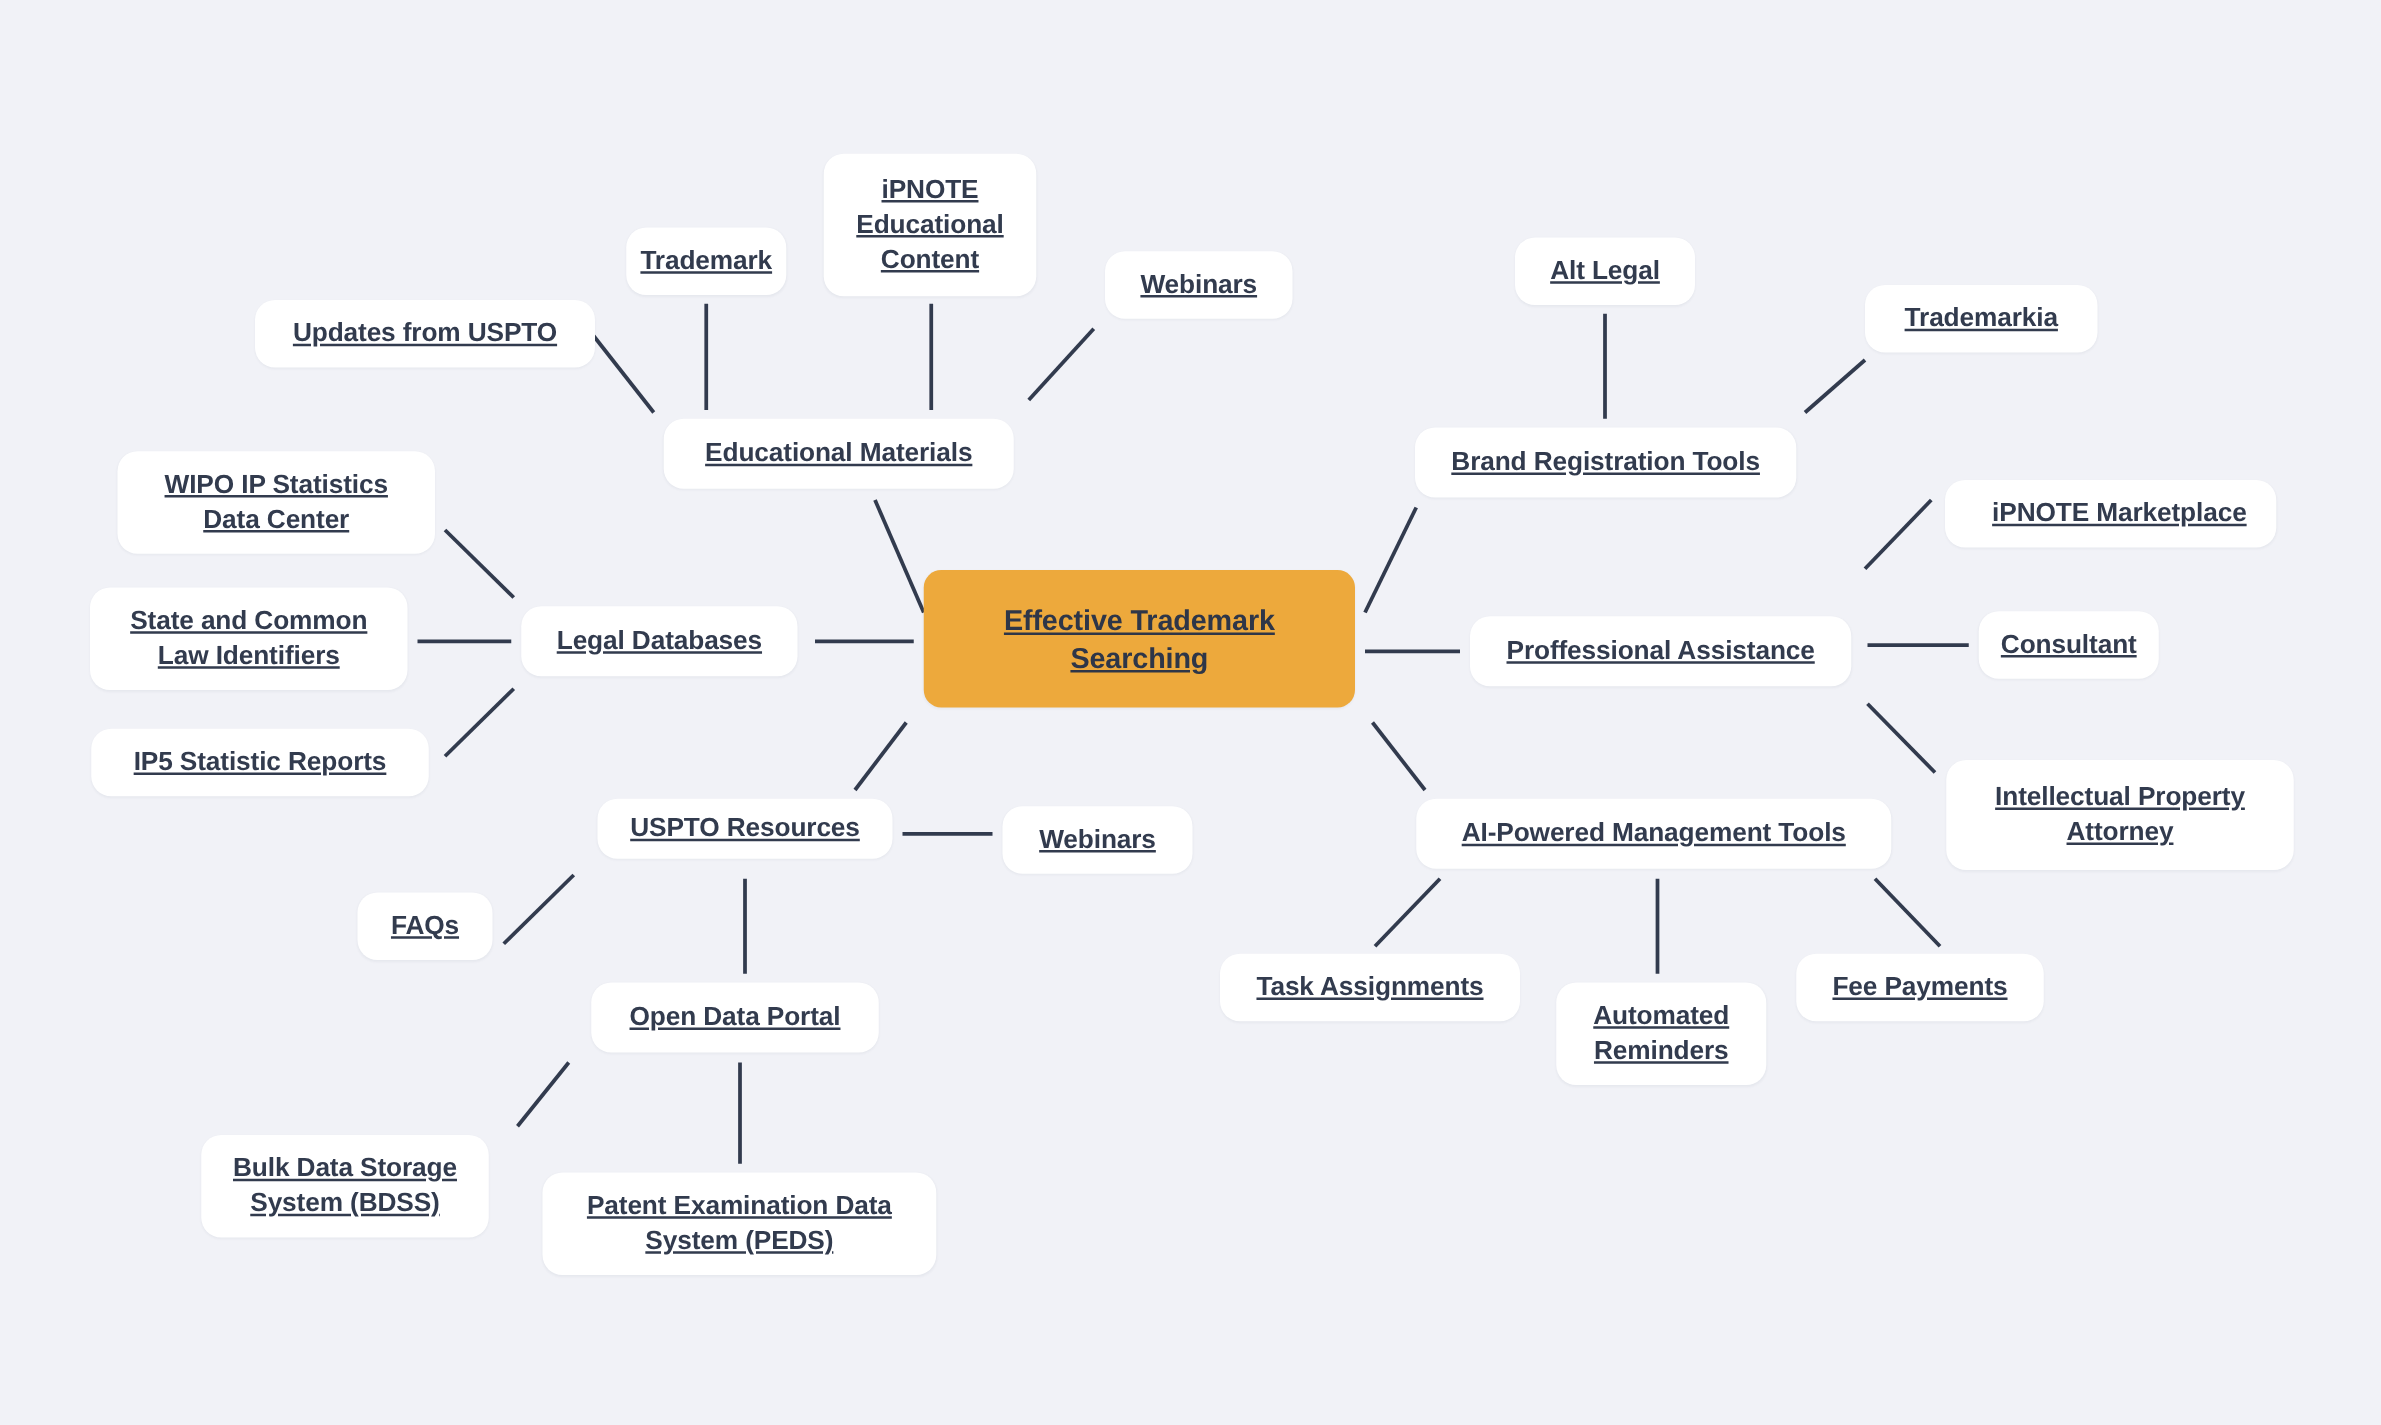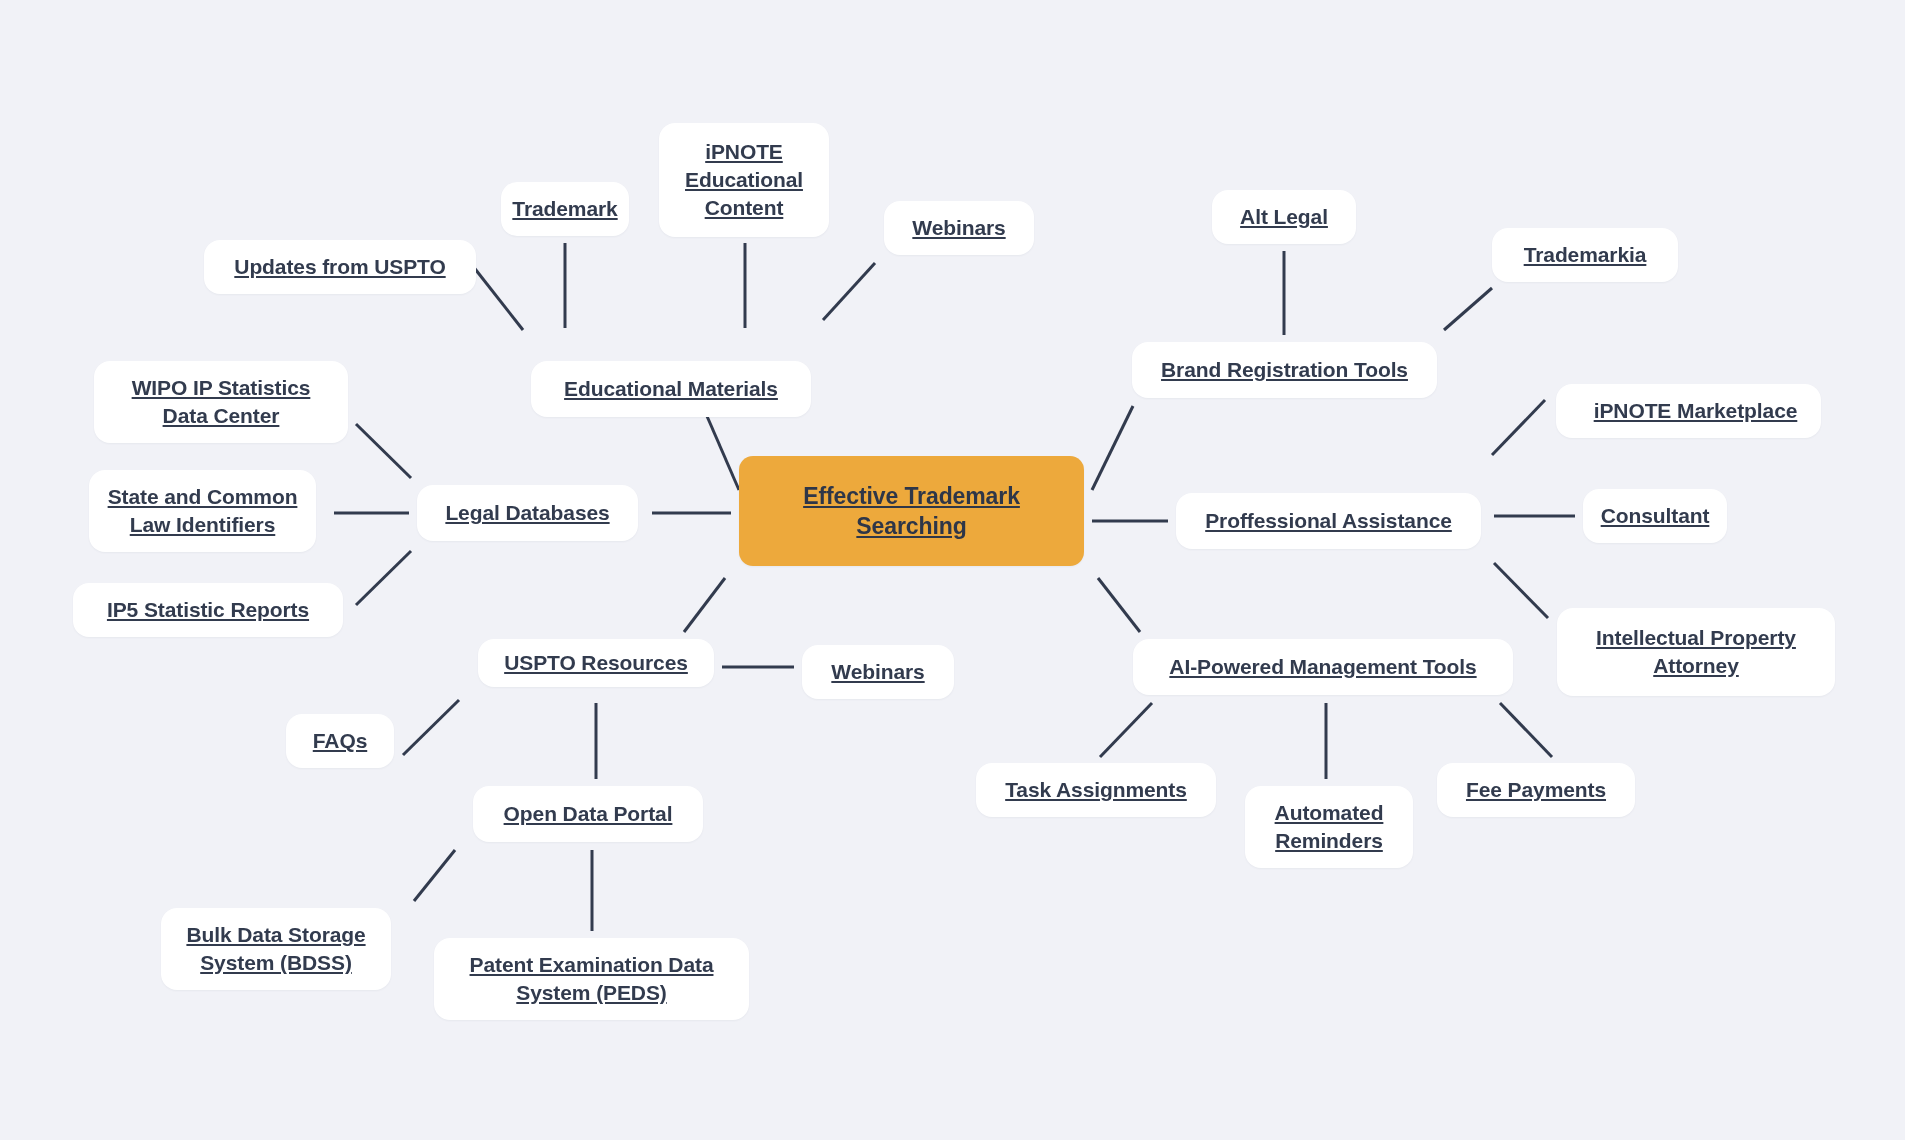--- a/index.html
+++ b/index.html
@@ -85,7 +85,7 @@
       <line x1="1500" y1="703" x2="1552" y2="757" stroke="#323b4e" stroke-width="3" stroke-linecap="butt"></line>
     </svg>
   <div id="nodes">
-      <div class="node" style="left: 531px; top: 335px; width: 280px; height: 56px; margin-top: 26px;">
+      <div class="node" style="left: 531px; top: 335px; width: 280px; height: 56px;">
         <span class="label">Educational Materials</span>
       </div>
       <div class="node" style="left: 501px; top: 182px; width: 128px; height: 54px;">

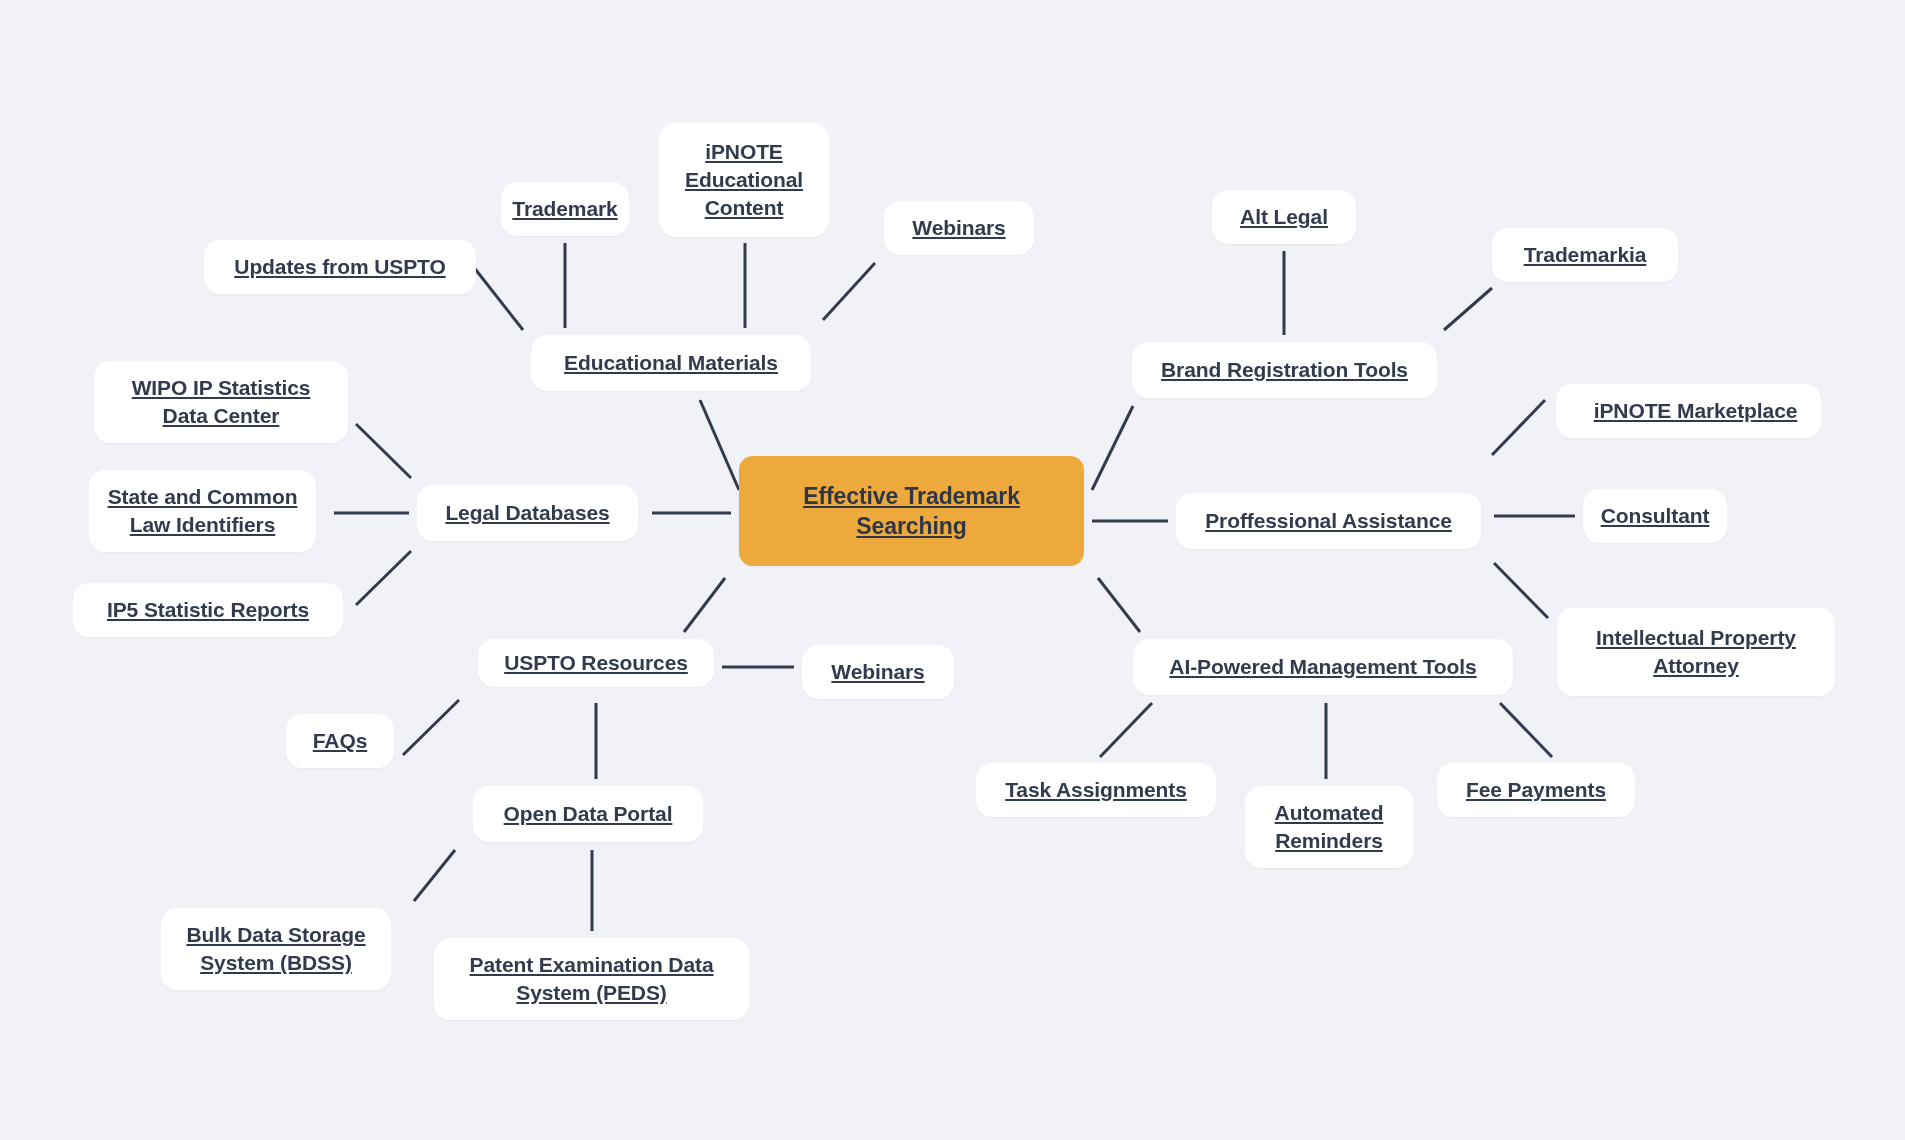--- a/index.html
+++ b/index.html
@@ -109,7 +109,7 @@
         <span class="label">WIPO IP Statistics
 Data Center</span>
       </div>
-      <div class="node" style="left: 89px; top: 470px; width: 227px; height: 82px;">
+      <div class="node" style="left: 72px; top: 470px; width: 254px; height: 82px;">
         <span class="label">State and Common
 Law Identifiers</span>
       </div>

